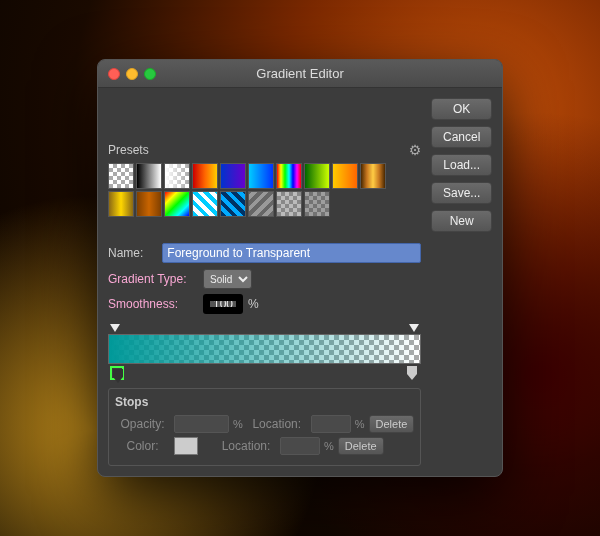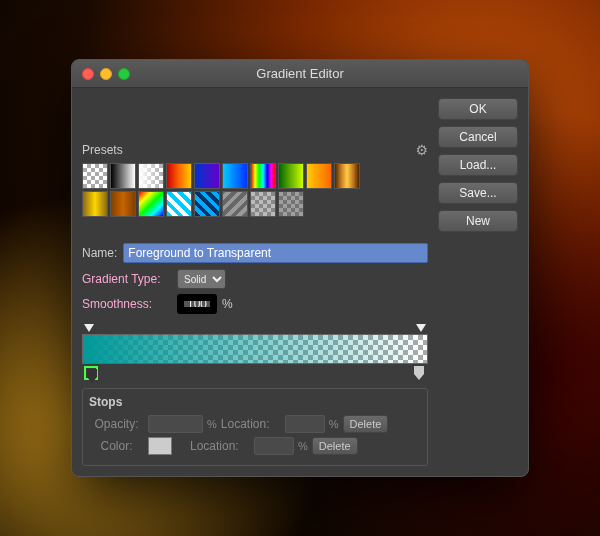--- a/index.html
+++ b/index.html
@@ -32,7 +32,7 @@
     .dialog {
       position: relative;
       z-index: 10;
-      width: 458px;
+      width: 406px;
       background: #3c3c3c;
       border-radius: 8px;
       box-shadow: 0 20px 60px rgba(0,0,0,0.8);

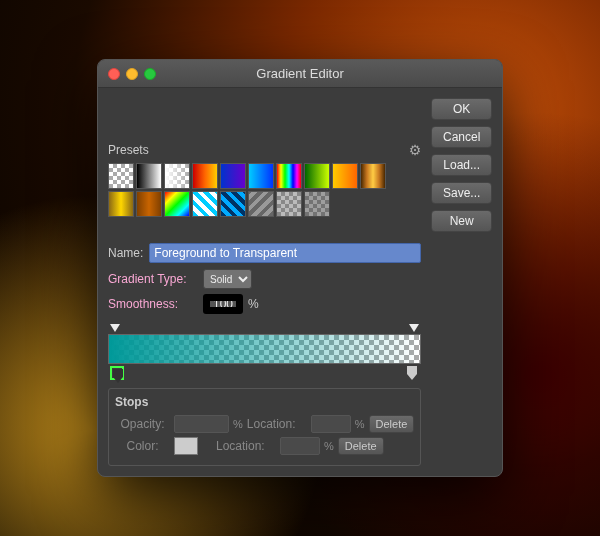--- a/index.html
+++ b/index.html
@@ -174,7 +174,7 @@
     .name-row {
       display: flex;
       align-items: center;
-      gap: 6px;
+      gap: 19px;
       margin-bottom: 6px;
     }
     .name-label {

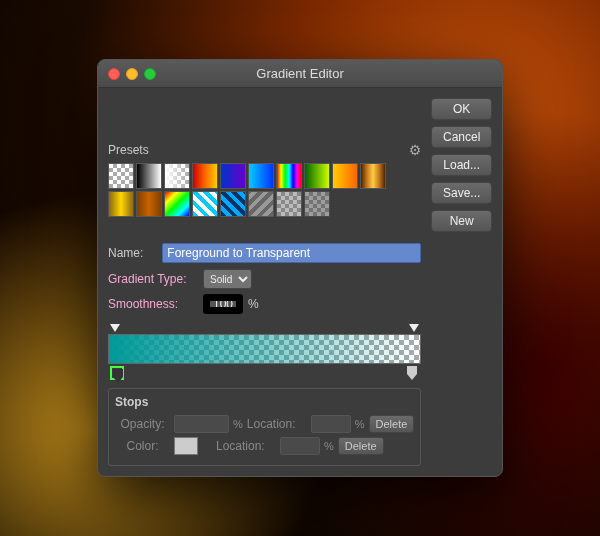--- a/index.html
+++ b/index.html
@@ -332,7 +332,7 @@
       color: #888;
       font-size: 12px;
       width: 60px;
-      text-align: left;
+      text-align: center;
     }
     .stop-location-input {
       width: 40px;

